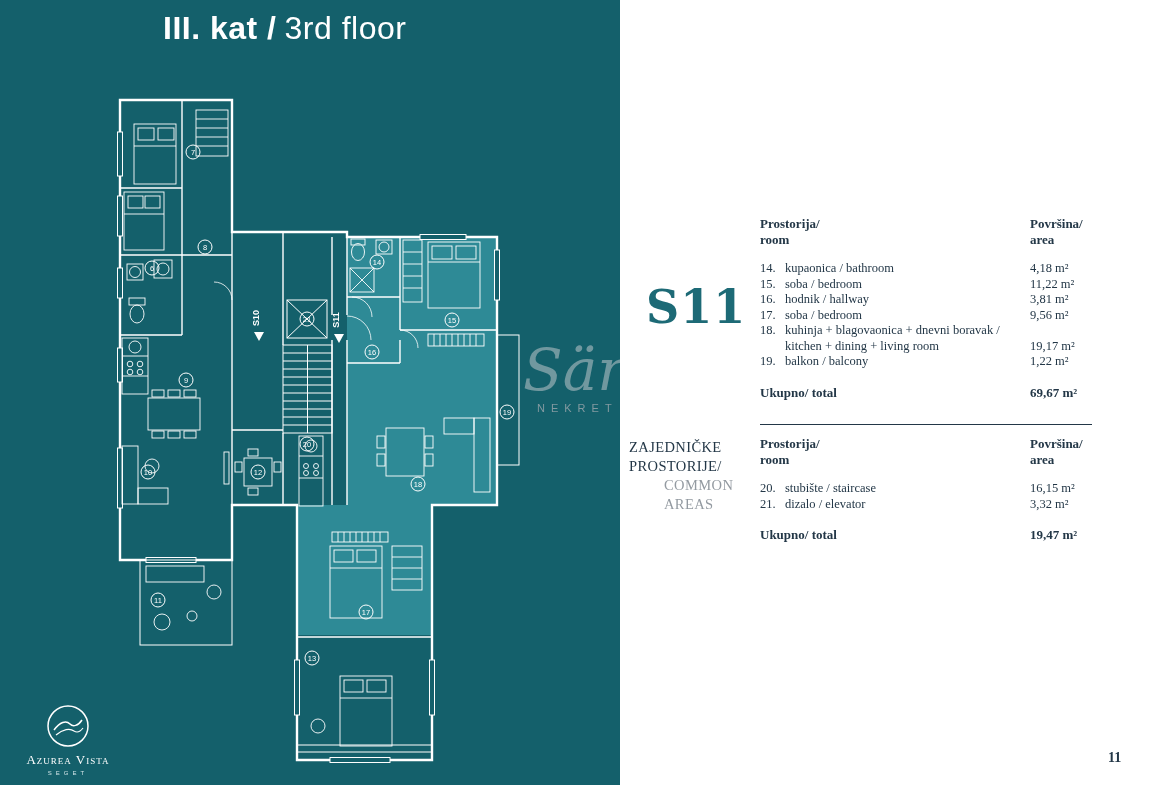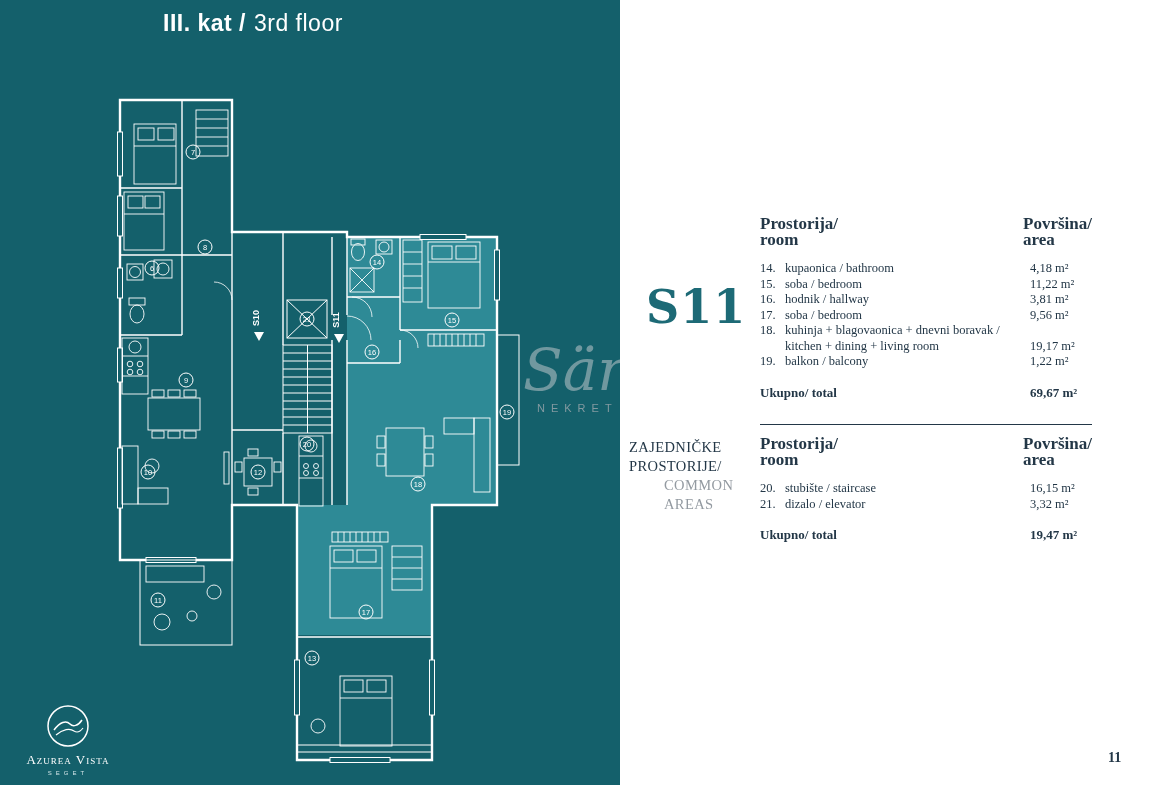--- a/index.html
+++ b/index.html
@@ -8,7 +8,7 @@
 
   
   .left-panel { position:absolute; left:0; top:0; width:620px; height:785px; background:#14606b; }
-  .page-title { position:absolute; left:163px; top:10px; font-family:"Liberation Sans", sans-serif; font-size:23px; color:#ffffff; letter-spacing:.5px; white-space:nowrap; }
+  .page-title { position:absolute; left:163px; top:10px; font-family:"Liberation Sans", sans-serif; font-size:32px; color:#ffffff; letter-spacing:.5px; white-space:nowrap; }
   .page-title .tb { font-weight:bold; }
   .page-title .tl { font-weight:normal; margin-left:8px; }
 

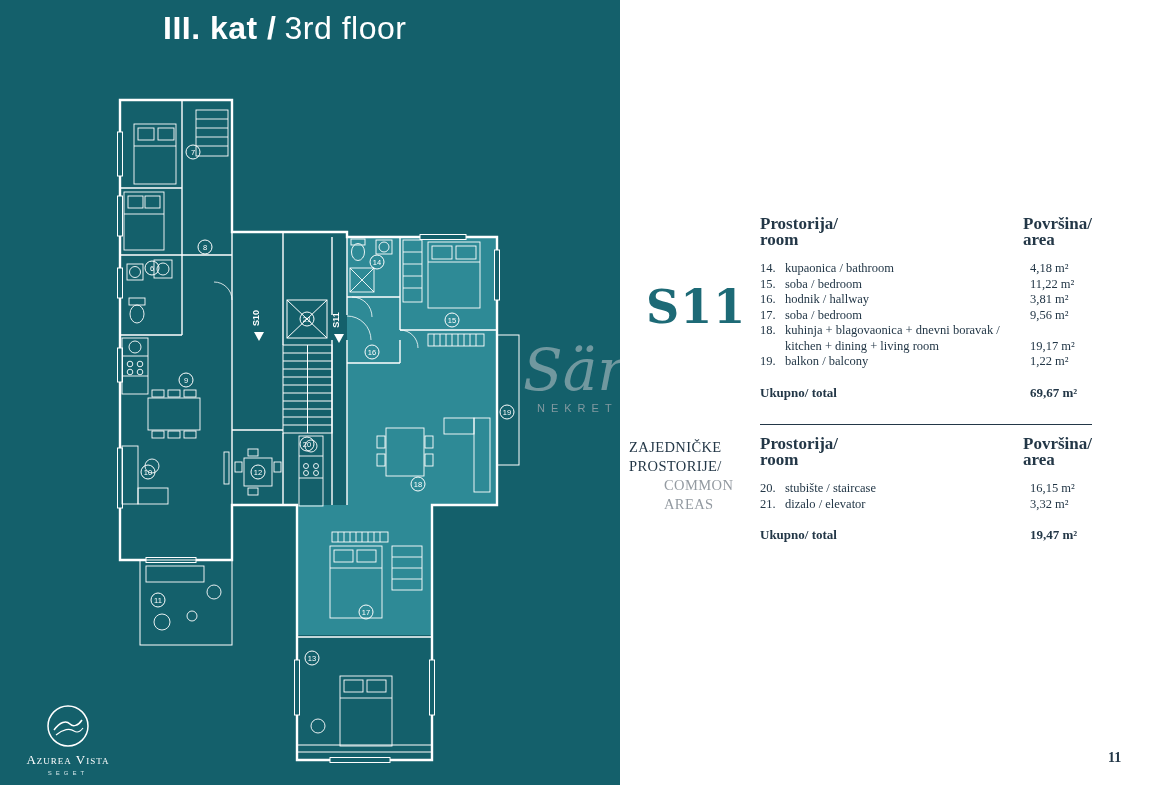--- a/index.html
+++ b/index.html
@@ -31,7 +31,7 @@
   .rtable { position:absolute; left:140px; width:332px; font-size:12.5px; color:#233747; }
   .rtable-1 { top:216px; }
   .rtable-2 { top:436px; }
-  .t-head { display:flex; font-weight:bold; font-size:17px; line-height:16px; margin-bottom:13px; }
+  .t-head { display:flex; font-weight:bold; font-size:13px; line-height:16px; margin-bottom:13px; }
   .t-head .c1 { width:270px; }
   .t-row { display:flex; line-height:15.5px; }
   .t-num { width:25px; }

